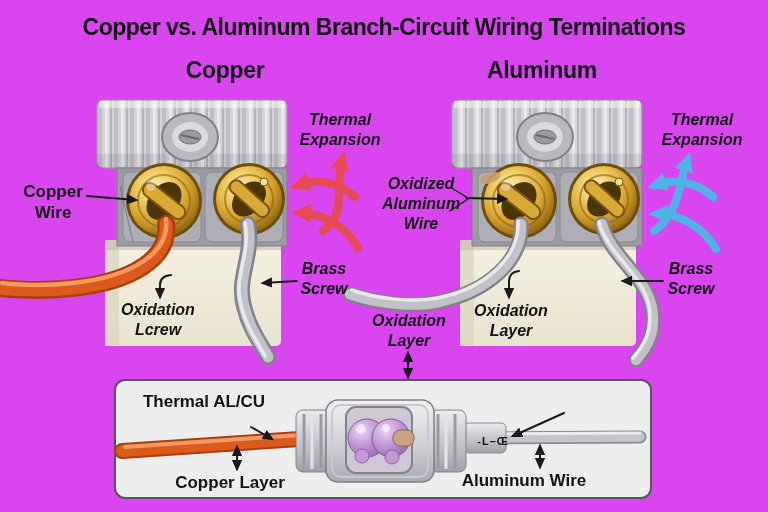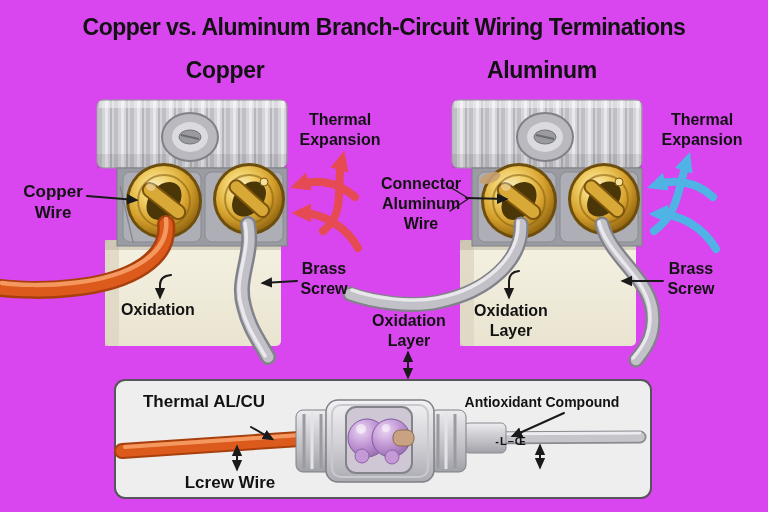--- a/index.html
+++ b/index.html
@@ -13,7 +13,7 @@
   .heading{font-size:23px;letter-spacing:-0.3px;}
   .h-copper{left:145px;top:56px;width:160px;}
   .h-aluminum{left:462px;top:56px;width:160px;}
-  .s16{font-size:16px;}
+  .s16{font-size:16px;font-style:italic;}
   .s17{font-size:17px;}
   .copper-wire{left:3px;top:181px;width:100px;}
   .thermal-cu{left:288px;top:110px;width:104px;}

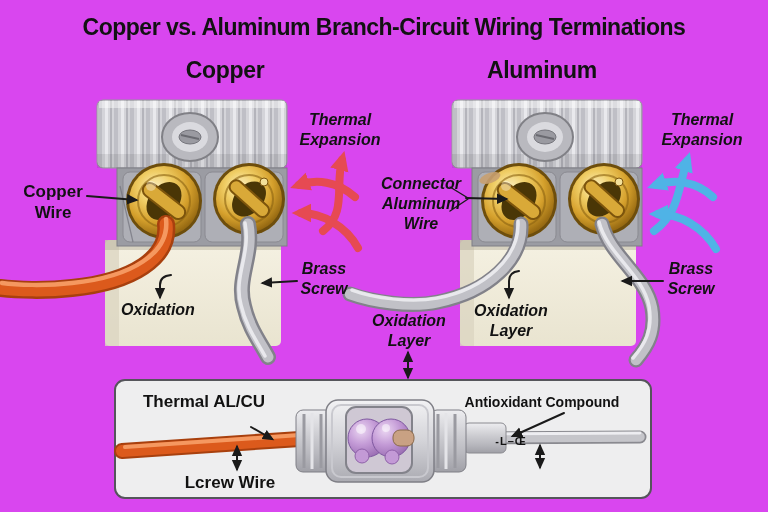--- a/index.html
+++ b/index.html
@@ -247,7 +247,7 @@
   </div>
 
   <div class="lbl s16 oxidized-al">
-    <span>Connector</span>
+    <span>Oxidized</span>
     <span>Aluminum</span>
     <span>Wire</span>
   </div>

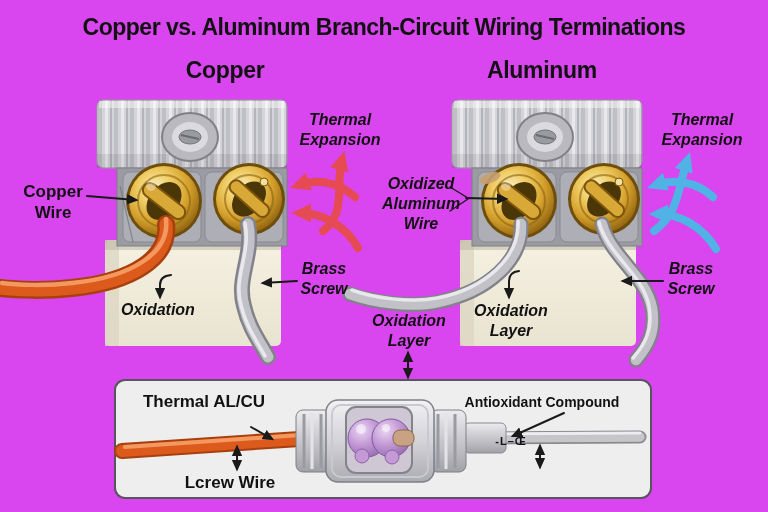--- a/index.html
+++ b/index.html
@@ -244,6 +244,7 @@
 
   <div class="lbl s16 oxid-cu">
     <span>Oxidation</span>
+    <span>Lcrew</span>
   </div>
 
   <div class="lbl s16 oxidized-al">

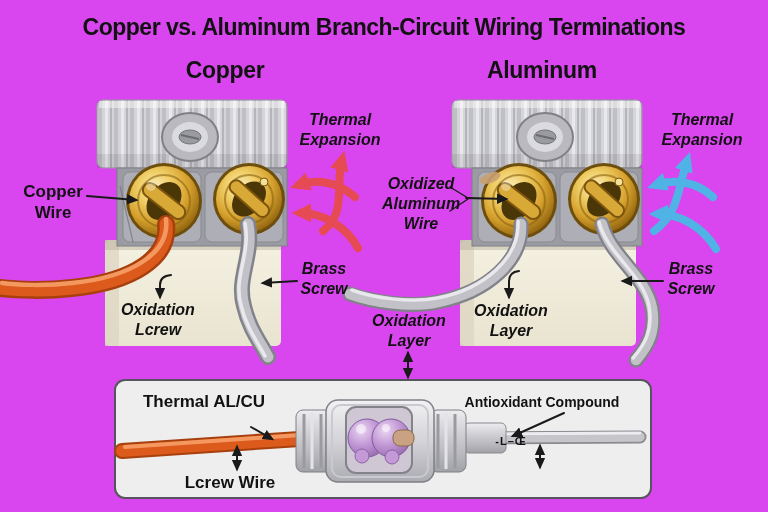--- a/index.html
+++ b/index.html
@@ -277,7 +277,6 @@
     <span>Thermal AL/CU</span>
   </div>
 
-  <div class="lbl antioxidant">Antioxidant Compound</div>
 
   <div class="lbl s17 cu-box">Lcrew Wire</div>
 

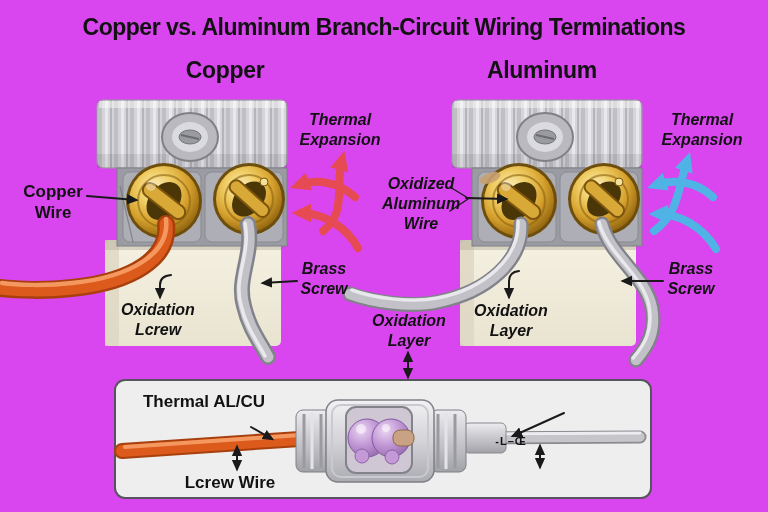--- a/index.html
+++ b/index.html
@@ -28,7 +28,7 @@
   .antioxidant{left:458px;top:394px;width:168px;font-size:14px;white-space:nowrap;}
   .cu-box{left:160px;top:472px;width:140px;white-space:nowrap;}
   .al-box{left:444px;top:470px;width:160px;white-space:nowrap;}
-  .marking{left:487px;top:435px;width:48px;font-size:11px;letter-spacing:1px;white-space:nowrap;}
+  .marking{left:469px;top:435px;width:48px;font-size:11px;letter-spacing:1px;white-space:nowrap;}
   svg.art{position:absolute;left:0;top:0;z-index:0;}
   .lbl{z-index:2;}
 </style>

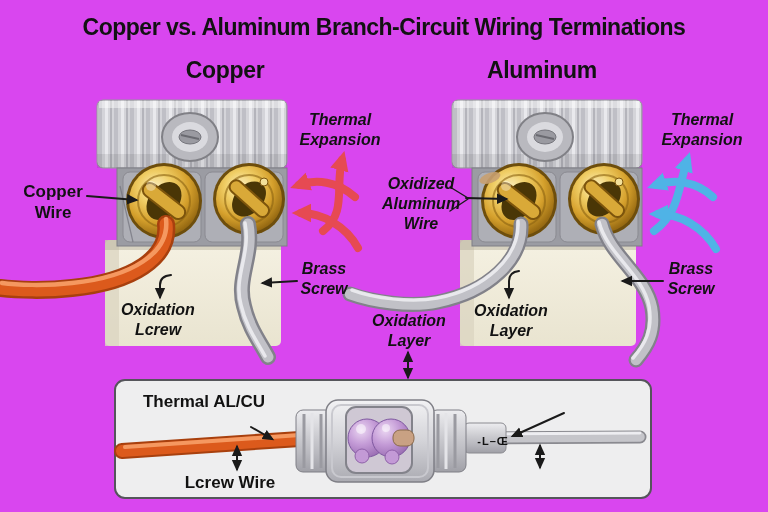--- a/index.html
+++ b/index.html
@@ -278,7 +278,7 @@
   </div>
 
 
-  <div class="lbl s17 cu-box">Lcrew Wire</div>
+  <div class="lbl s17 cu-box">Copper Layer</div>
 
 
   <div class="lbl marking">-L–Œ</div>

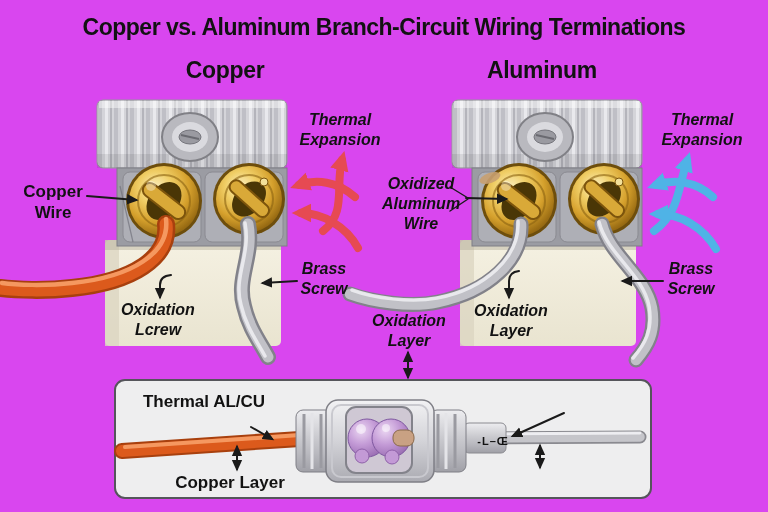--- a/index.html
+++ b/index.html
@@ -280,6 +280,7 @@
 
   <div class="lbl s17 cu-box">Copper Layer</div>
 
+  <div class="lbl s17 al-box">Aluminum Wire</div>
 
   <div class="lbl marking">-L–Œ</div>
 

